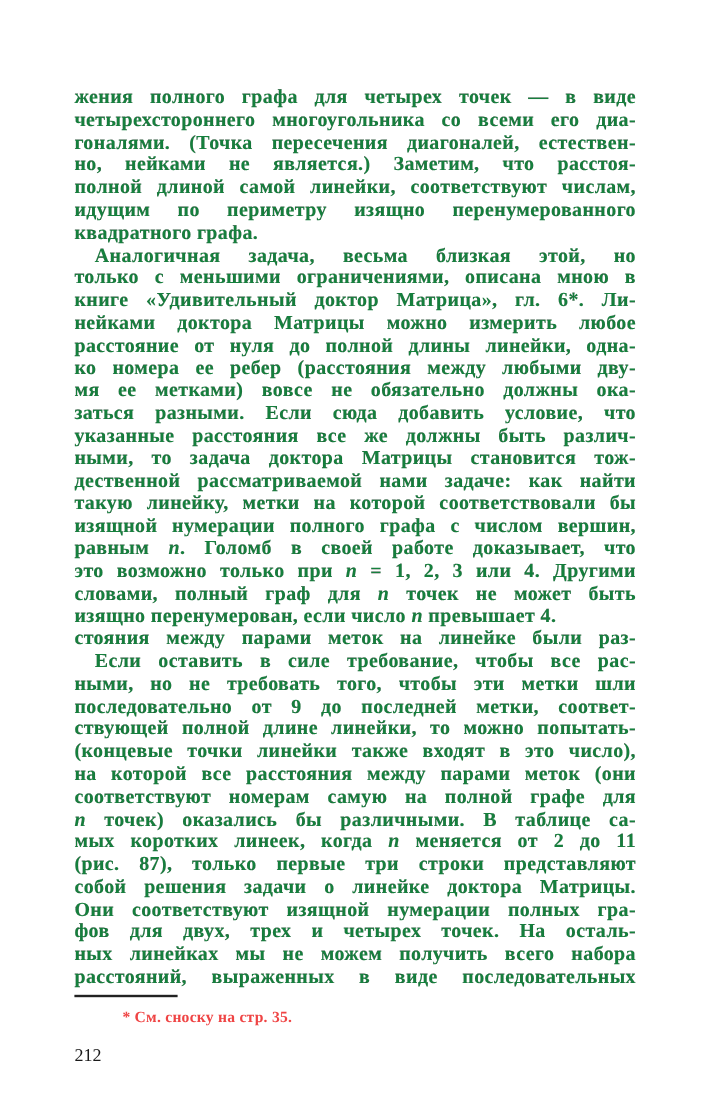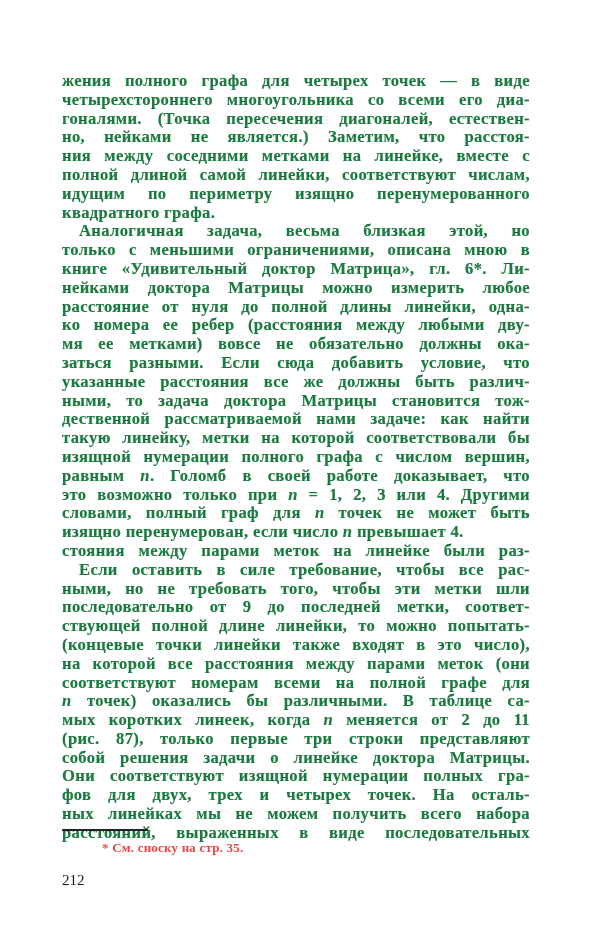--- a/index.html
+++ b/index.html
@@ -42,7 +42,6 @@
       <div class="line">четырехстороннего многоугольника со всеми его диа-</div>
       <div class="line">гоналями. (Точка пересечения диагоналей, естествен-</div>
       <div class="line">но, нейками не является.) Заметим, что расстоя-</div>
-      <div class="line">ния между соседними метками на линейке, вместе с</div>
       <div class="line">полной длиной самой линейки, соответствуют числам,</div>
       <div class="line">идущим по периметру изящно перенумерованного</div>
       <div class="line last">квадратного графа.</div>

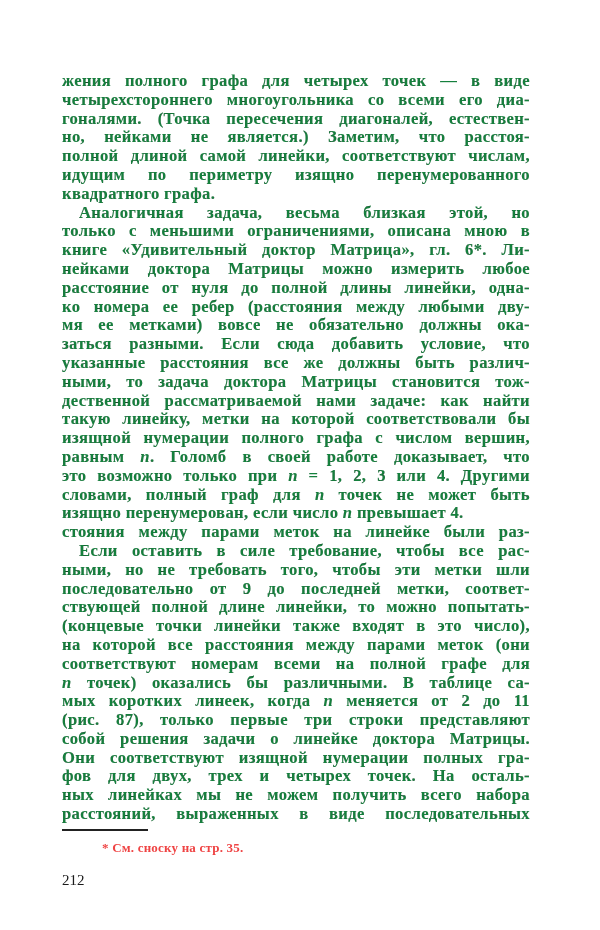--- a/index.html
+++ b/index.html
@@ -73,7 +73,7 @@
       <div class="line">ствующей полной длине линейки, то можно попытать-</div>
       <div class="line">(концевые точки линейки также входят в это число),</div>
       <div class="line">на которой все расстояния между парами меток (они</div>
-      <div class="line">соответствуют номерам всеми на полной графе для</div>
+      <div class="line">соответствуют номерам самую на полной графе для</div>
       <div class="line"><i>n</i> точек) оказались бы различными. В таблице са-</div>
       <div class="line">мых коротких линеек, когда <i>n</i> меняется от 2 до 11</div>
       <div class="line">(рис. 87), только первые три строки представляют</div>

